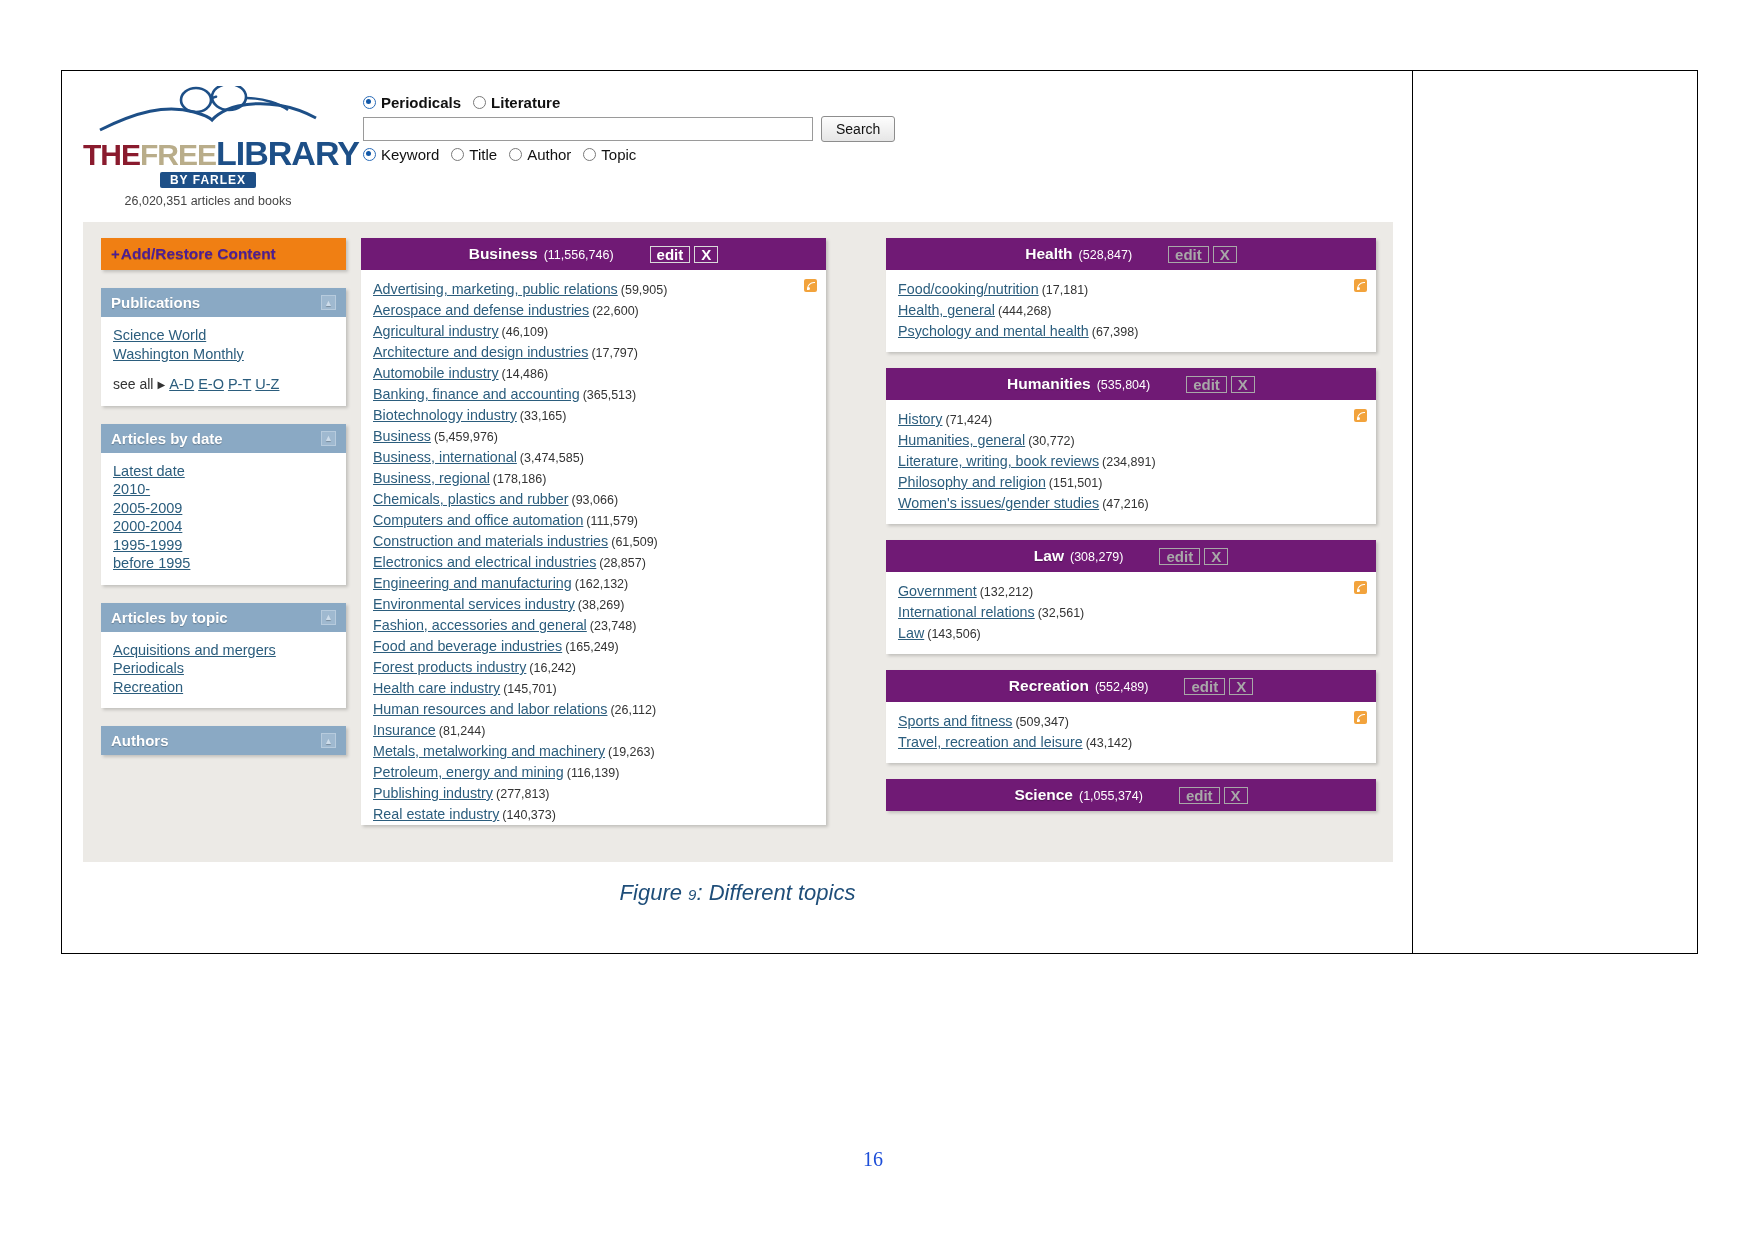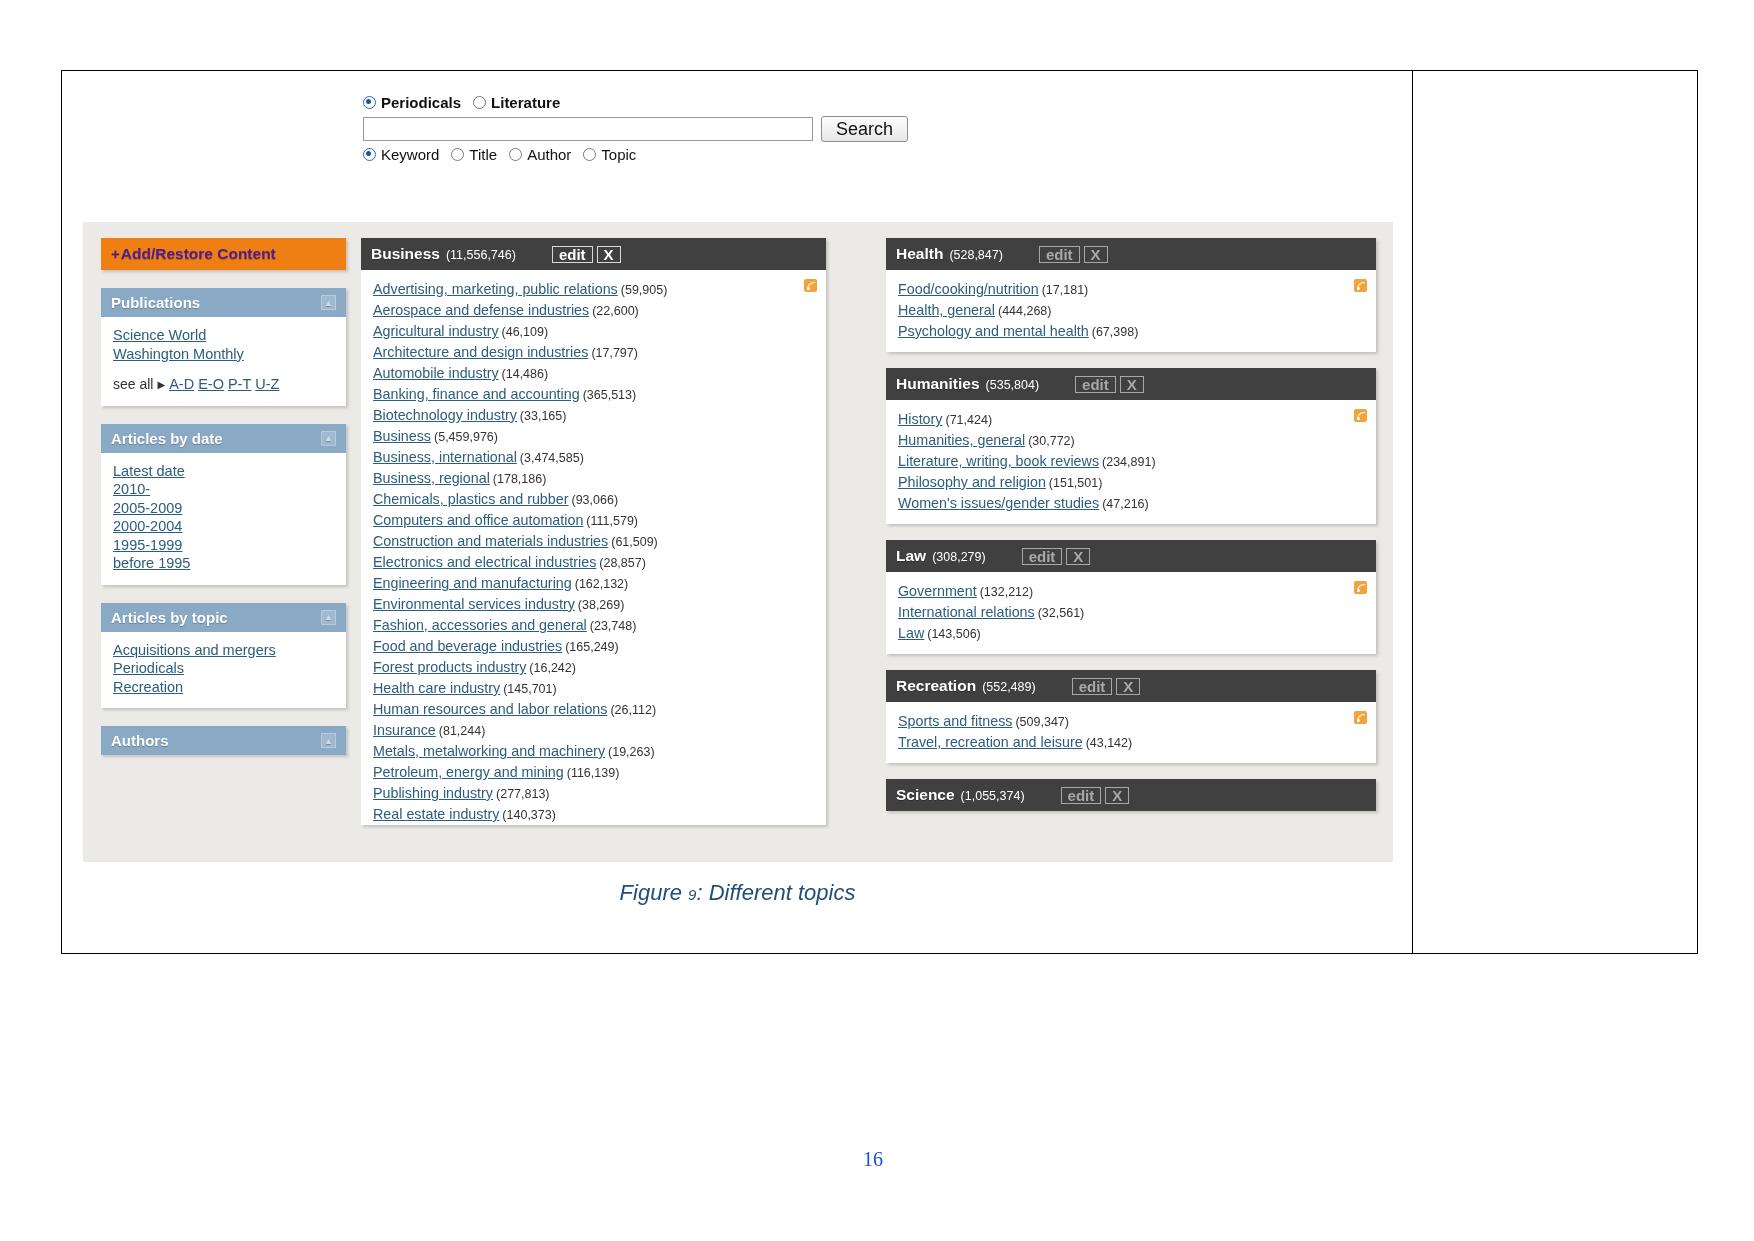--- a/index.html
+++ b/index.html
@@ -62,7 +62,7 @@
   }
   #search-button{
     height:26px;padding:0 14px;border:1px solid #8d8d8d;border-radius:3px;
-    background:linear-gradient(#fdfdfd,#e6e6e6);font-size:18px;color:#111;cursor:pointer;
+    background:linear-gradient(#fdfdfd,#e6e6e6);font-size:14px;color:#111;cursor:pointer;
     font-family:"Liberation Sans",sans-serif;
   }
 

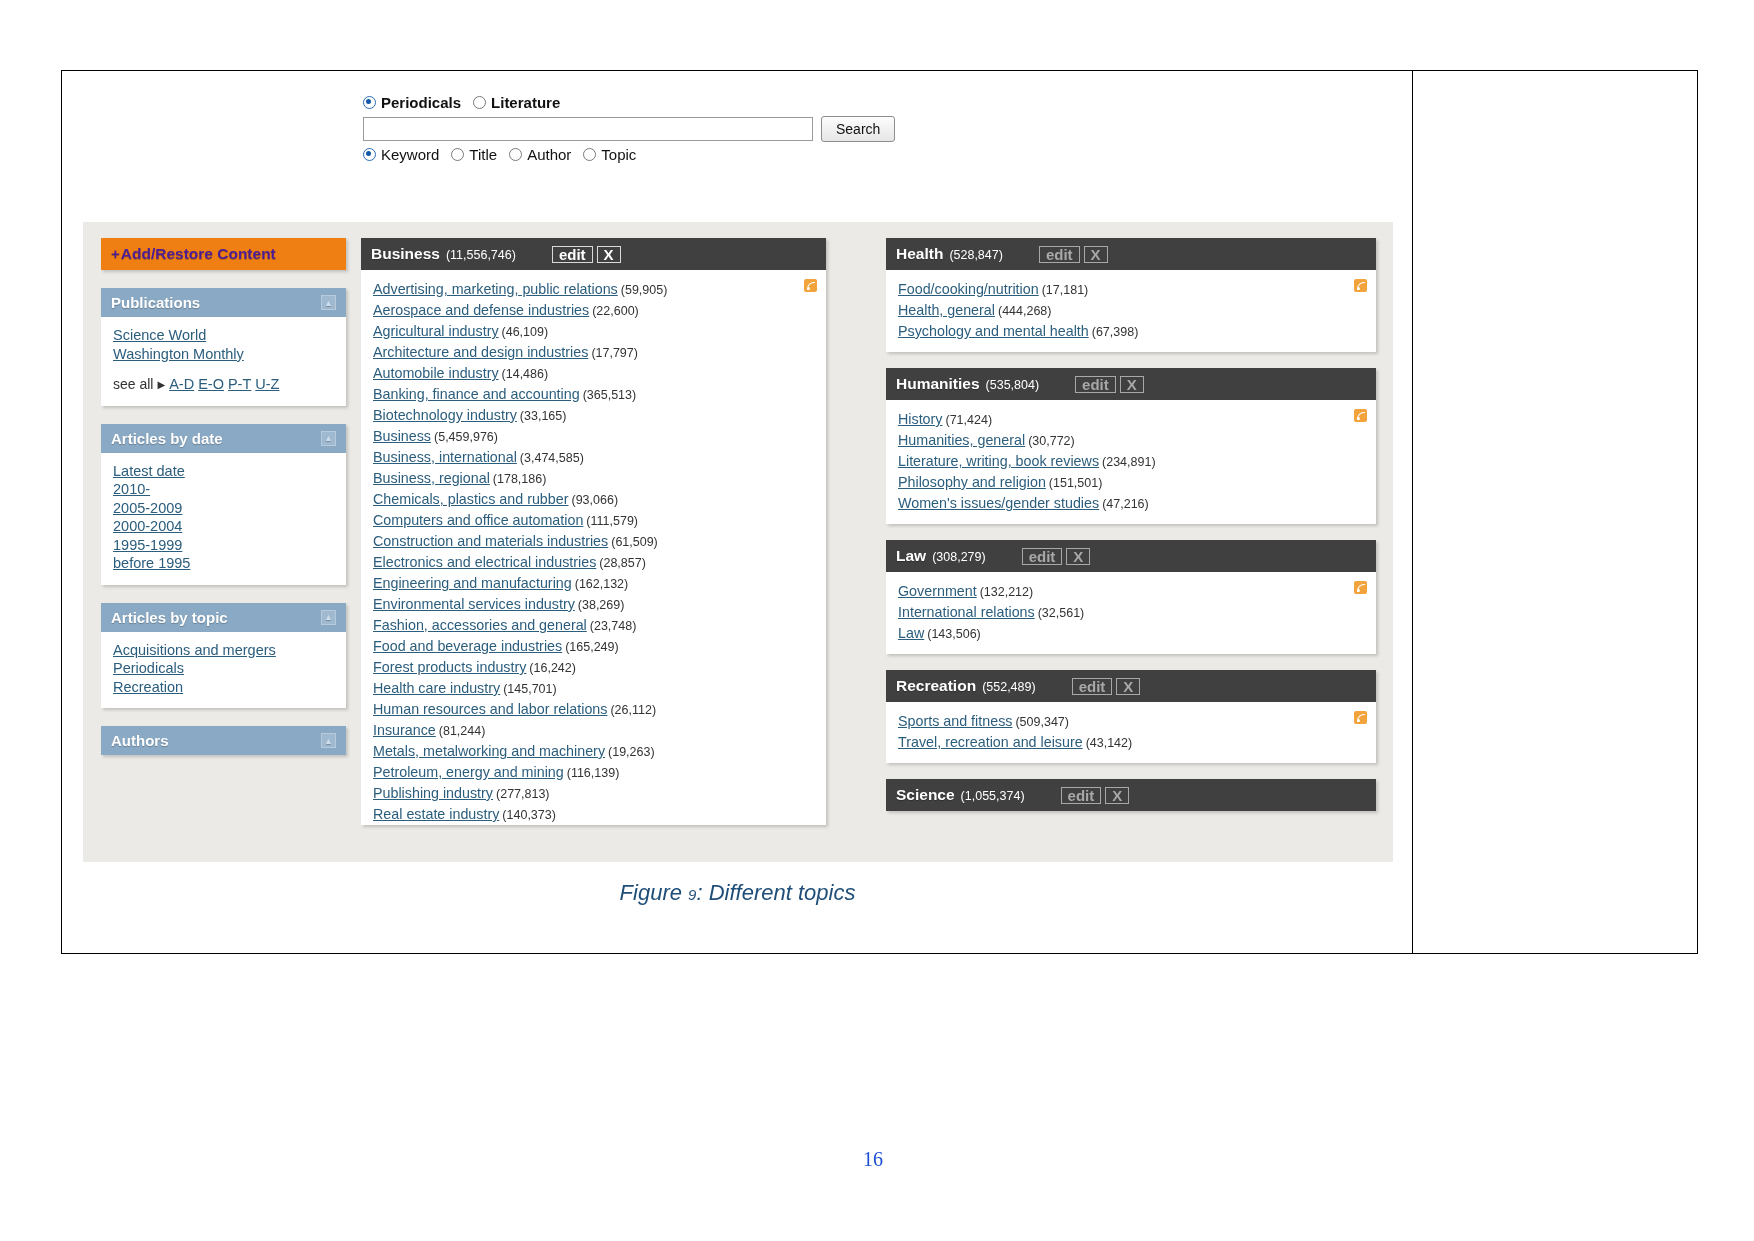--- a/index.html
+++ b/index.html
@@ -157,6 +157,22 @@
 
   <div id="site-header">
 
+    <div id="logo-block">
+      <div id="logo-arch">
+        <svg width="240" height="52" viewBox="0 0 240 52" xmlns="http://www.w3.org/2000/svg">
+          <path d="M12 44 C48 26 78 18 106 26 C120 30 124 34 124 34 C124 34 132 24 150 20 C178 14 206 20 228 32" fill="none" stroke="#1d4f87" stroke-width="3"></path>
+          <ellipse cx="108" cy="14" rx="15" ry="12" fill="none" stroke="#1d4f87" stroke-width="2.6"></ellipse>
+          <ellipse cx="141" cy="11" rx="17" ry="13" fill="none" stroke="#1d4f87" stroke-width="2.6"></ellipse>
+          <path d="M123 13 C128 10 131 10 124 12" fill="none" stroke="#1d4f87" stroke-width="2.4"></path>
+          <path d="M158 12 C176 12 192 18 200 24" fill="none" stroke="#1d4f87" stroke-width="2.4"></path>
+        </svg>
+      </div>
+      <div id="logo-line1">
+        <span id="lw-the" class="logo-word">THE</span><span id="lw-free" class="logo-word">FREE</span><span id="lw-library" class="logo-word">LIBRARY</span>
+      </div>
+      <div id="logo-farlex">BY FARLEX</div>
+      <div id="logo-count">26,020,351 articles and books</div>
+    </div>
 
     <div id="search-area">
       <div class="radio-row">

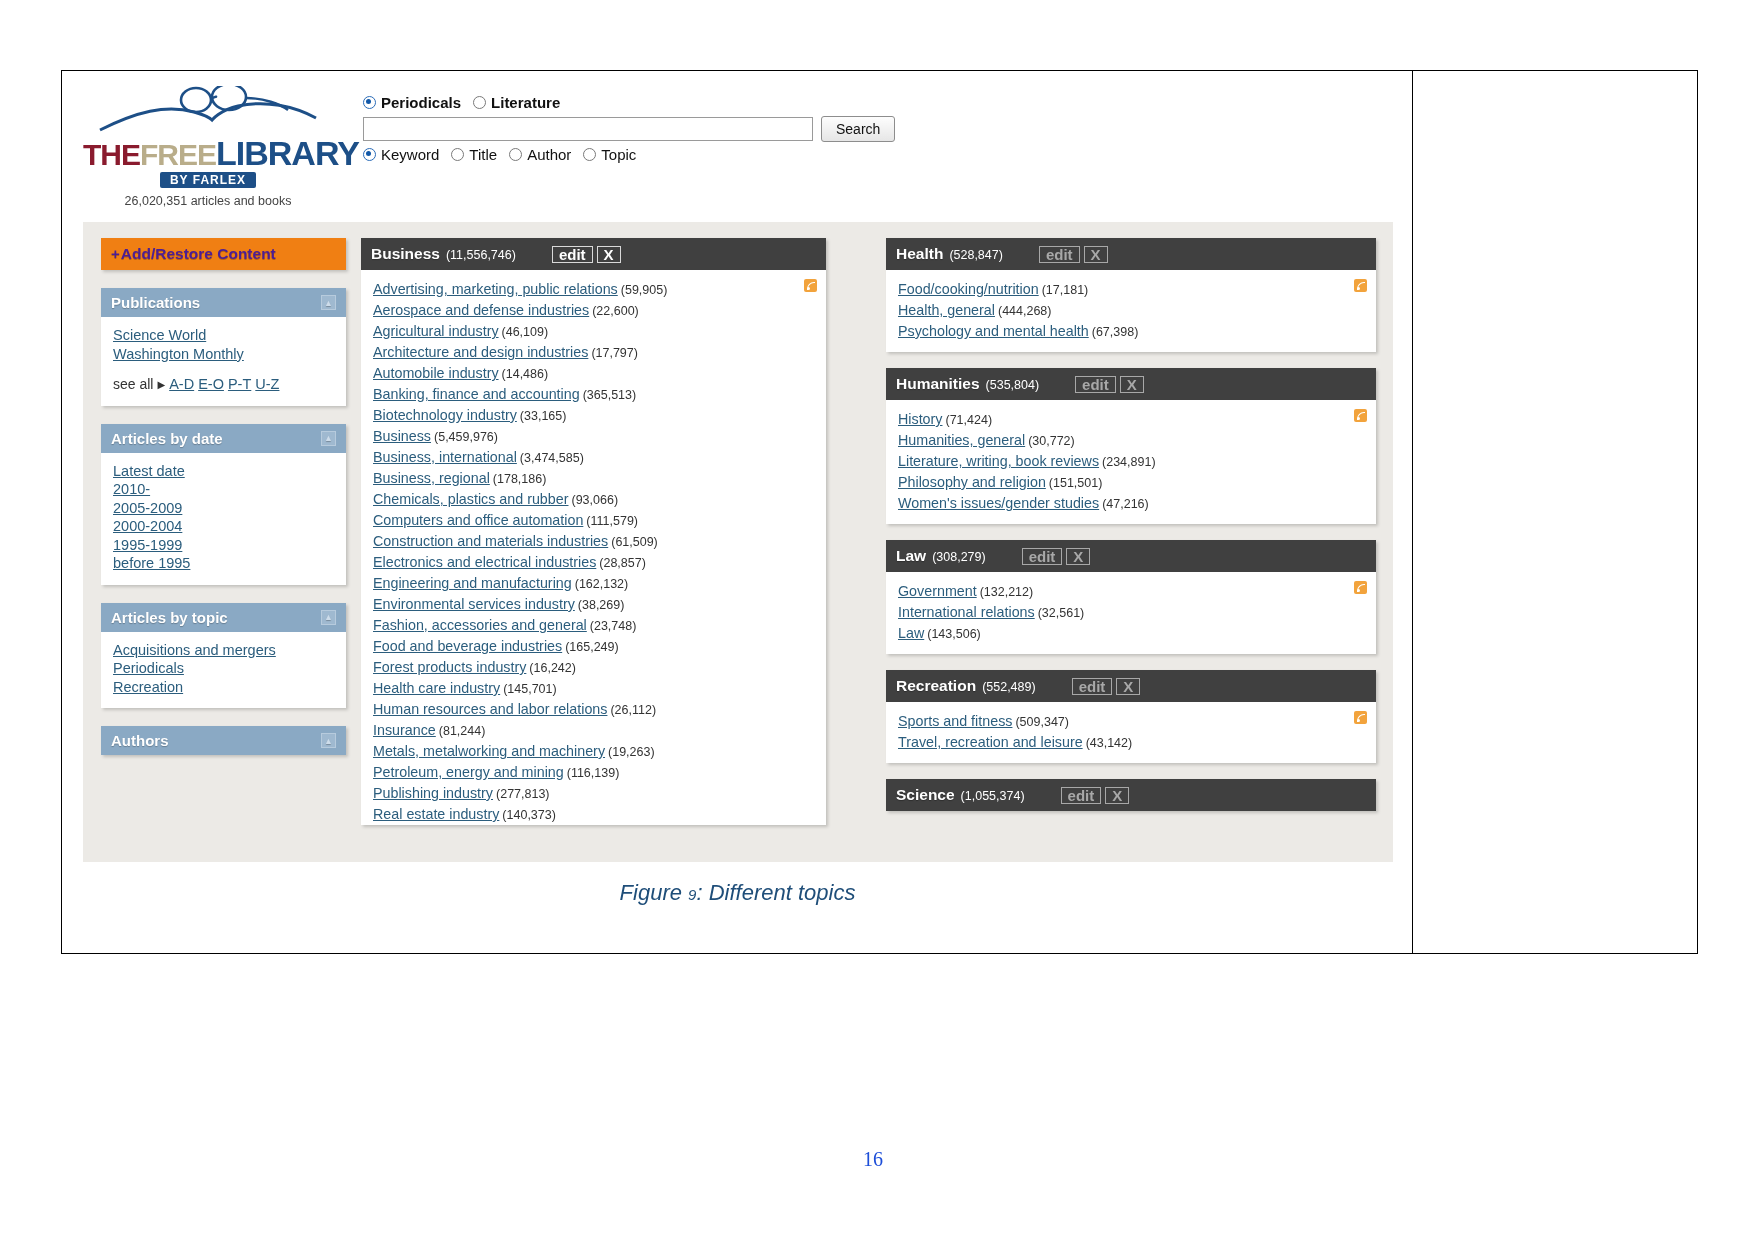--- a/index.html
+++ b/index.html
@@ -105,8 +105,8 @@
   
   .card{background:#fff;box-shadow:2px 2px 3px rgba(0,0,0,.18);margin-bottom:16px;}
   .card-head{
-    background:#404040;color:#fff;padding:7px 10px;display:flex;align-items:center;
-    justify-content:flex-start;
+    background:#701a75;color:#fff;padding:7px 10px;display:flex;align-items:center;
+    justify-content:center;
     gap:36px;
   }
   .card-head .ttl{font-size:15.5px;font-weight:bold;text-shadow:0 1px 1px rgba(0,0,0,.3);}

